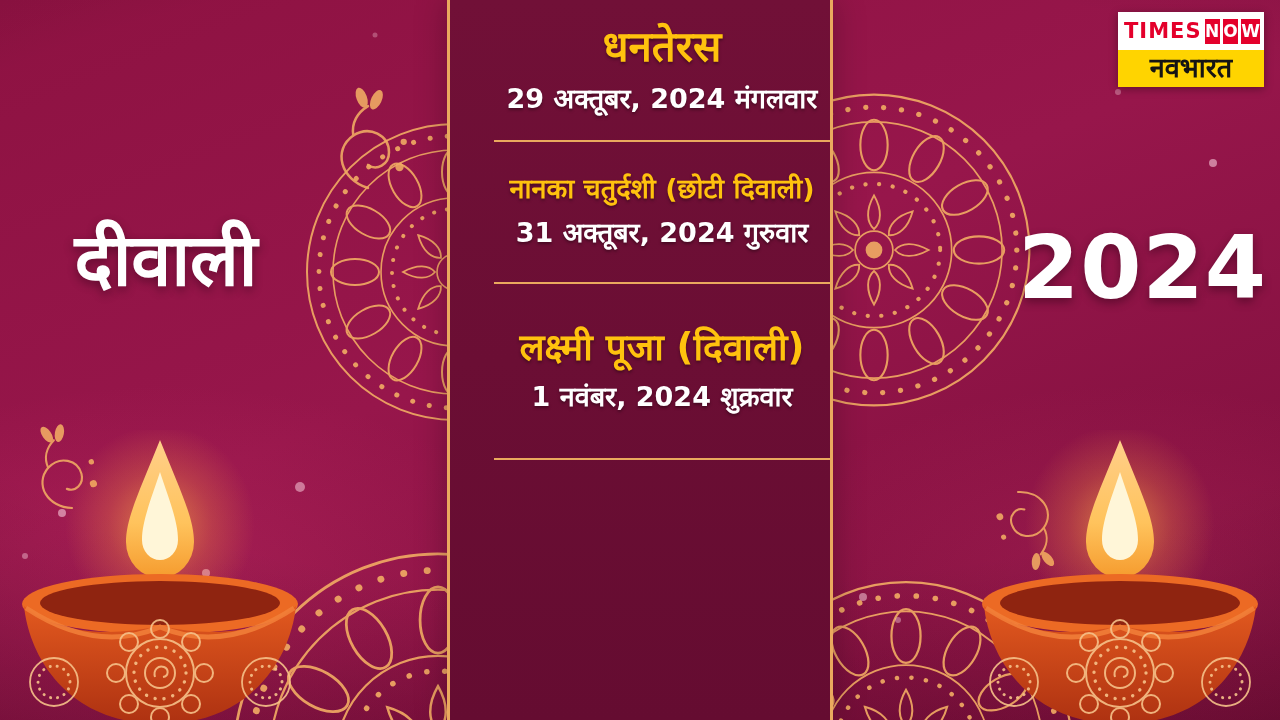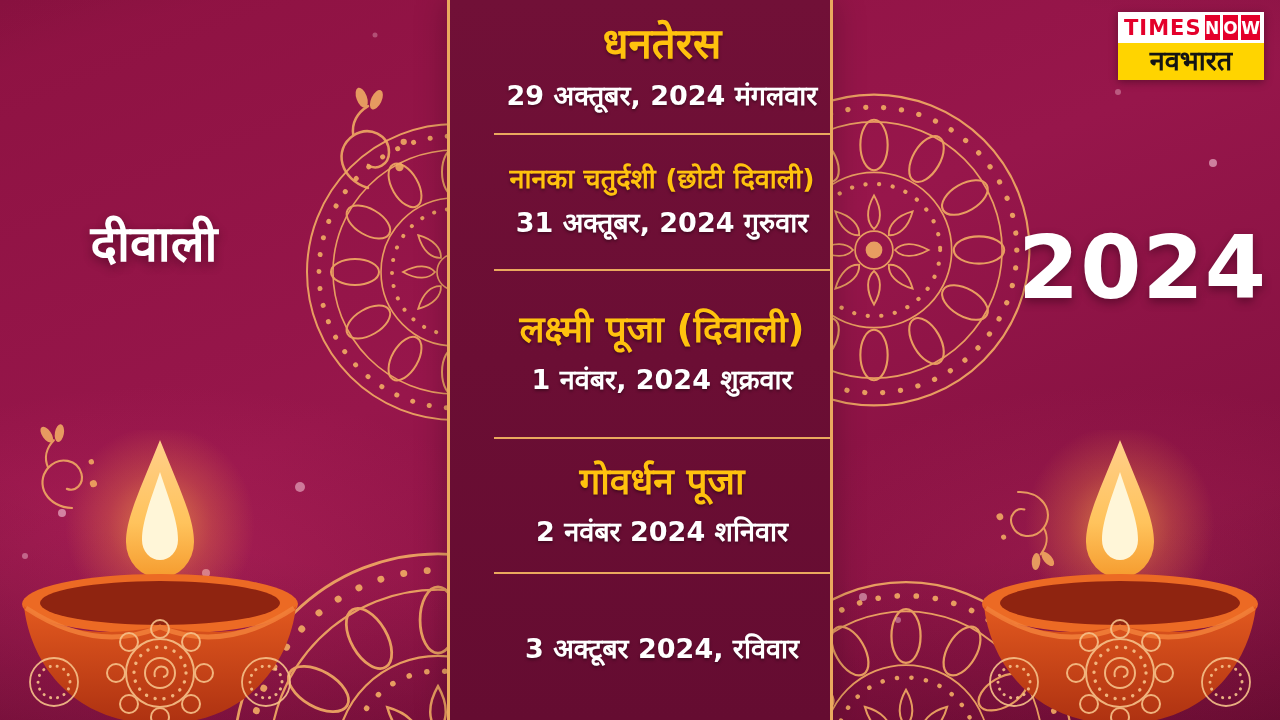--- a/index.html
+++ b/index.html
@@ -54,7 +54,7 @@
   
   .logo{ position:absolute; top:12px; right:16px; width:146px; z-index:5;
          box-shadow:0 2px 8px rgba(0,0,0,.35); }
-  .logo-top{ background:#ffffff; height:31px; display:flex; align-items:center;
+  .logo-top{ background:#ffffff; height:38px; display:flex; align-items:center;
              padding:0 4px 0 6px; gap:3px; }
   .logo-times{ color:#e4002b; font-weight:800; font-size:21px; letter-spacing:1px; flex:1; }
   .now-box{ width:24px; height:25px; background:#e4002b; color:#fff; font-weight:800;

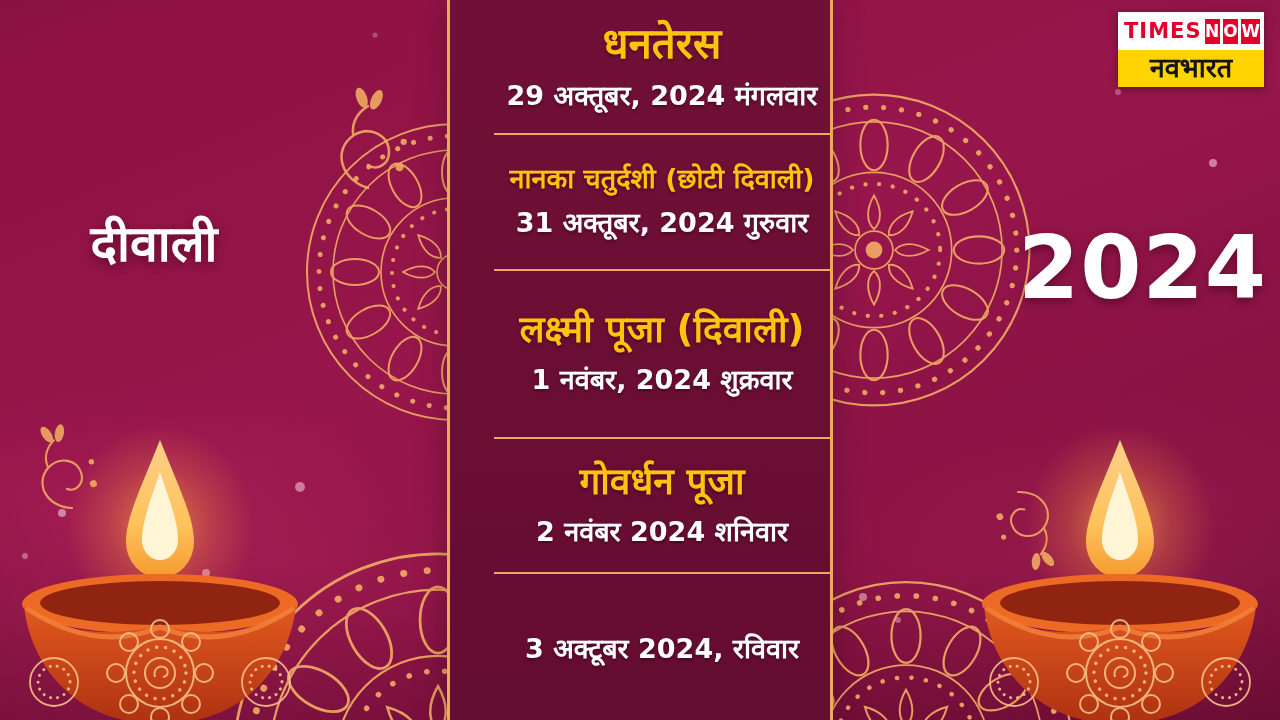--- a/index.html
+++ b/index.html
@@ -41,8 +41,8 @@
 
   
   .left-title{
-    position:absolute; left:4px; top:208px; width:300px; z-index:4;
-    color:#fff; font-weight:bold; font-size:50px; text-align:center;
+    position:absolute; left:16px; top:208px; width:300px; z-index:4;
+    color:#fff; font-weight:bold; font-size:72px; text-align:center;
     text-shadow:0 4px 10px rgba(40,0,20,.45);
   }
   .year{

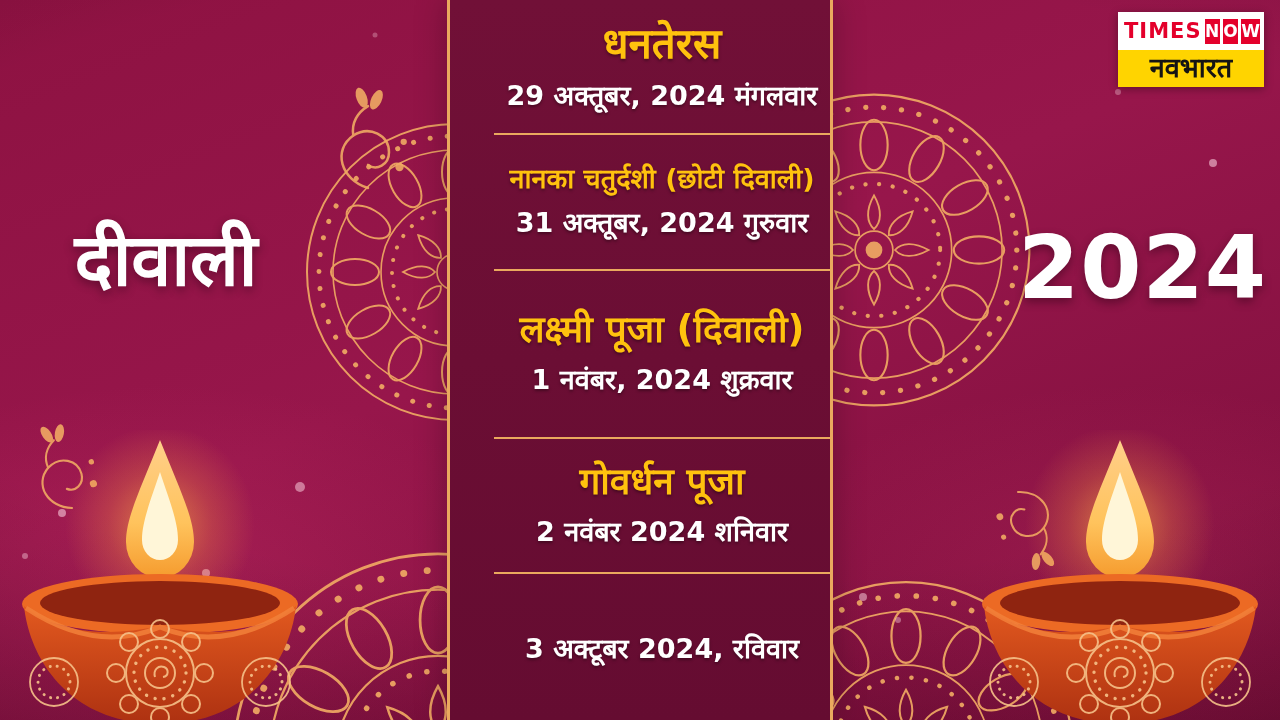--- a/index.html
+++ b/index.html
@@ -216,10 +216,6 @@
       <div class="fdate">1 नवंबर, 2024 शुक्रवार</div>
     </div>
     <div class="frow">
-      <div class="ftitle">गोवर्धन पूजा</div>
-      <div class="fdate">2 नवंबर 2024 शनिवार</div>
-    </div>
-    <div class="frow">
       <div class="fdate">3 अक्टूबर 2024, रविवार</div>
     </div>
   </div>

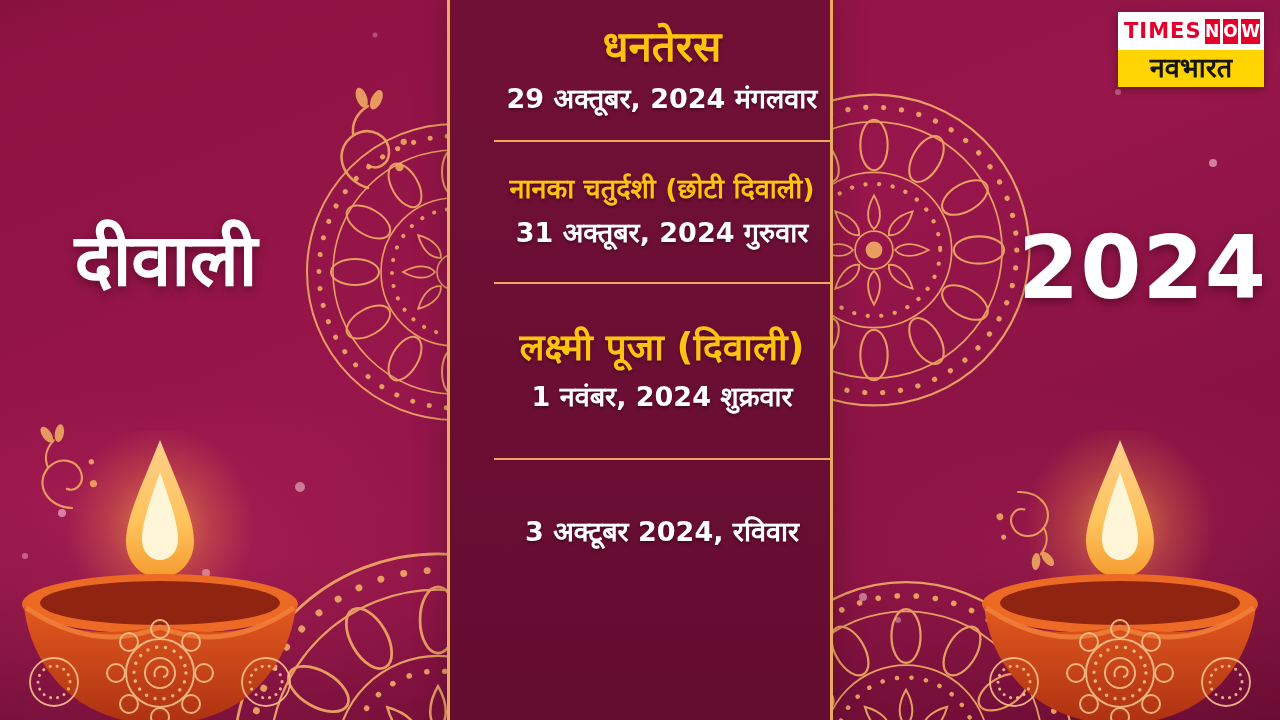--- a/index.html
+++ b/index.html
@@ -216,7 +216,6 @@
       <div class="fdate">1 नवंबर, 2024 शुक्रवार</div>
     </div>
     <div class="frow">
-      <div class="fdate">3 अक्टूबर 2024, रविवार</div>
     </div>
   </div>
 

